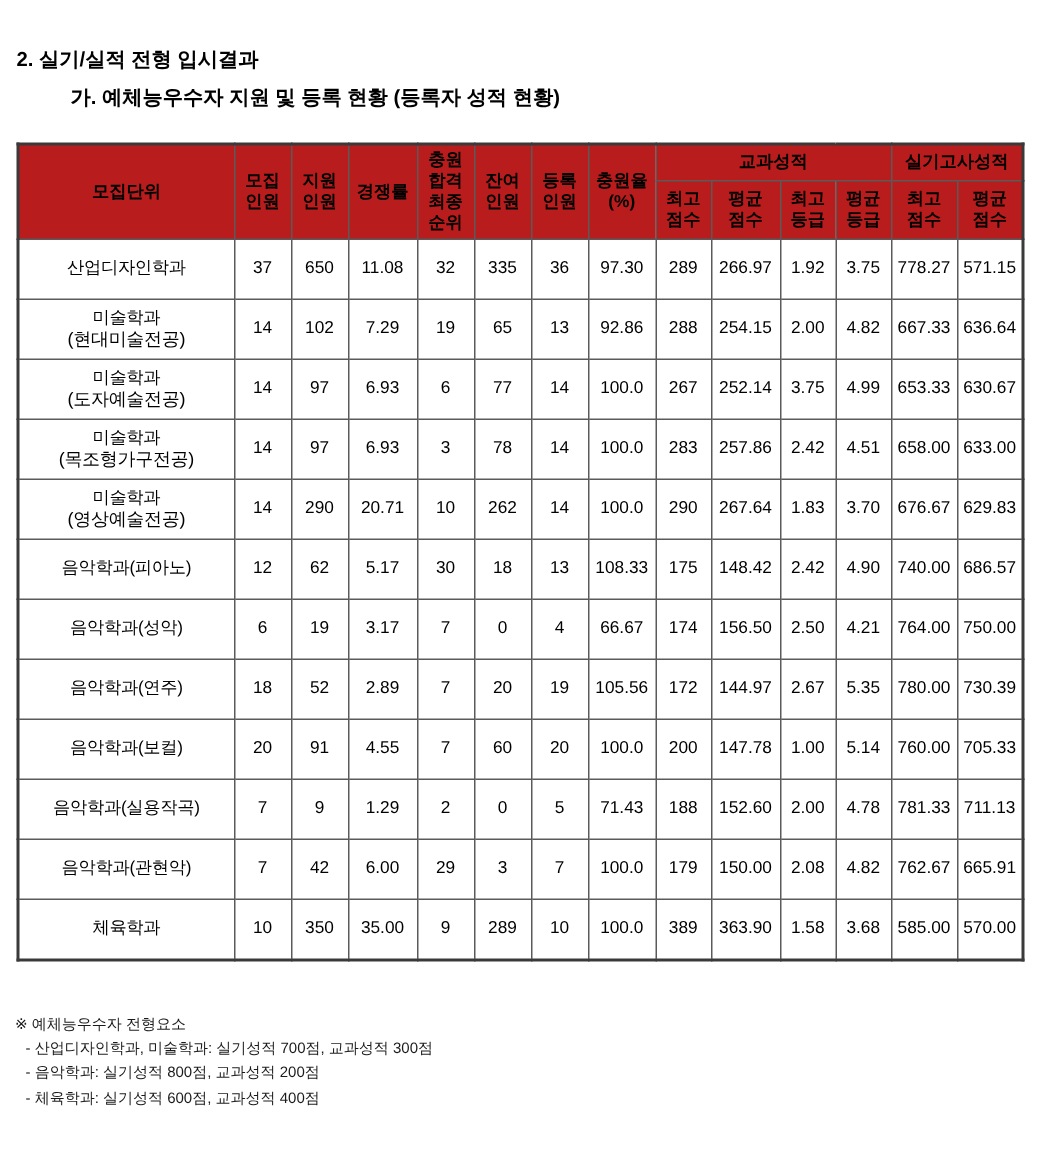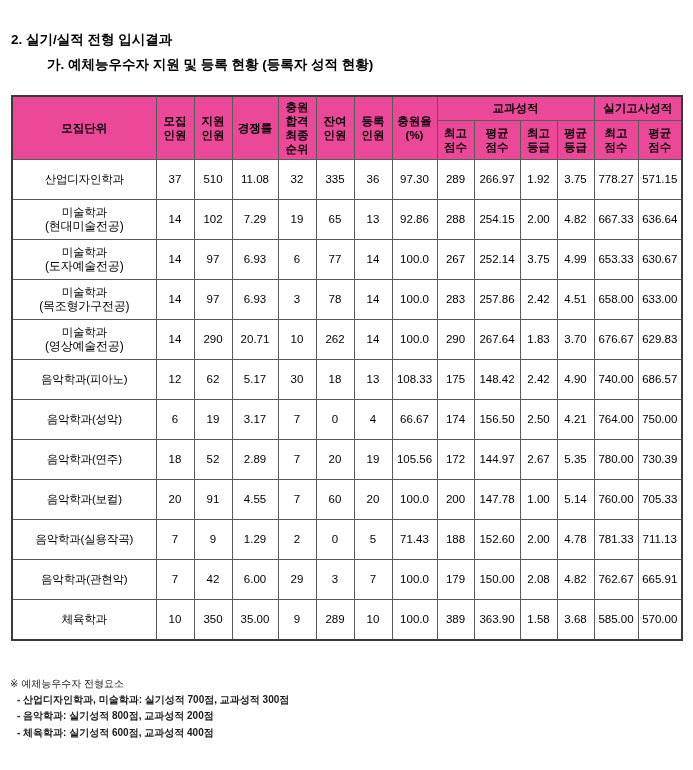--- a/index.html
+++ b/index.html
@@ -60,7 +60,7 @@
     padding: 0;
   }
   table.results thead th {
-    background: #ec4899;
+    background: #b91c1c;
     font-weight: bold;
     font-size: 11.5px;
     line-height: 1.22;

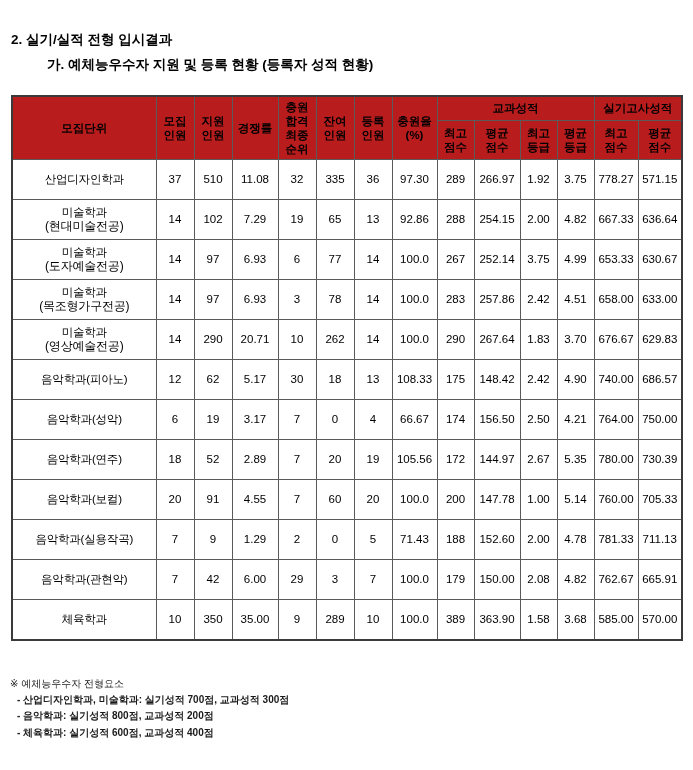--- a/index.html
+++ b/index.html
@@ -201,7 +201,7 @@
           <tr>
             <td class="unit-cell"><span>산업디자인학과</span></td>
             <td>37</td>
-            <td>510</td>
+            <td>650</td>
             <td>11.08</td>
             <td>32</td>
             <td>335</td>

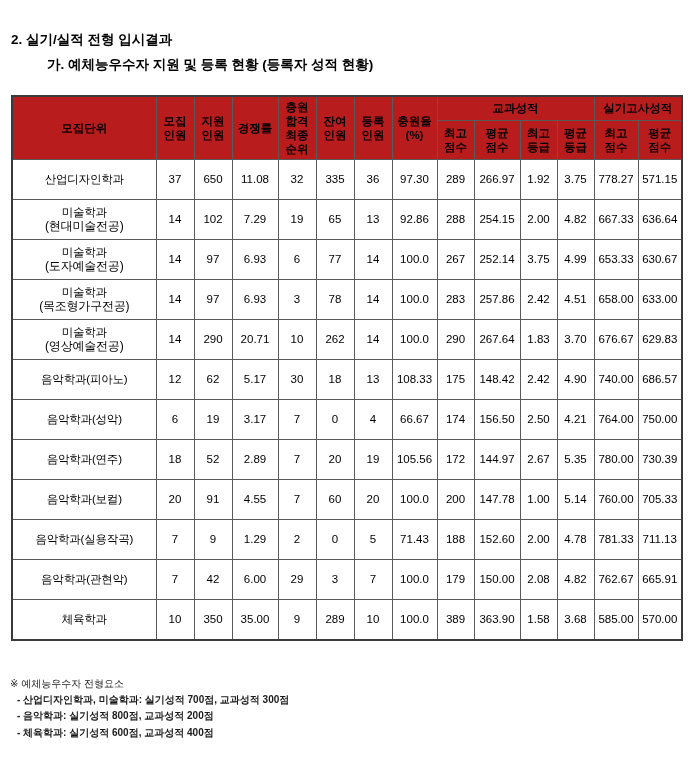--- a/index.html
+++ b/index.html
@@ -108,7 +108,6 @@
   }
   .notes .note-sub {
     padding-left: 7px;
-    font-weight: bold;
   }
 </style>
 </head>

